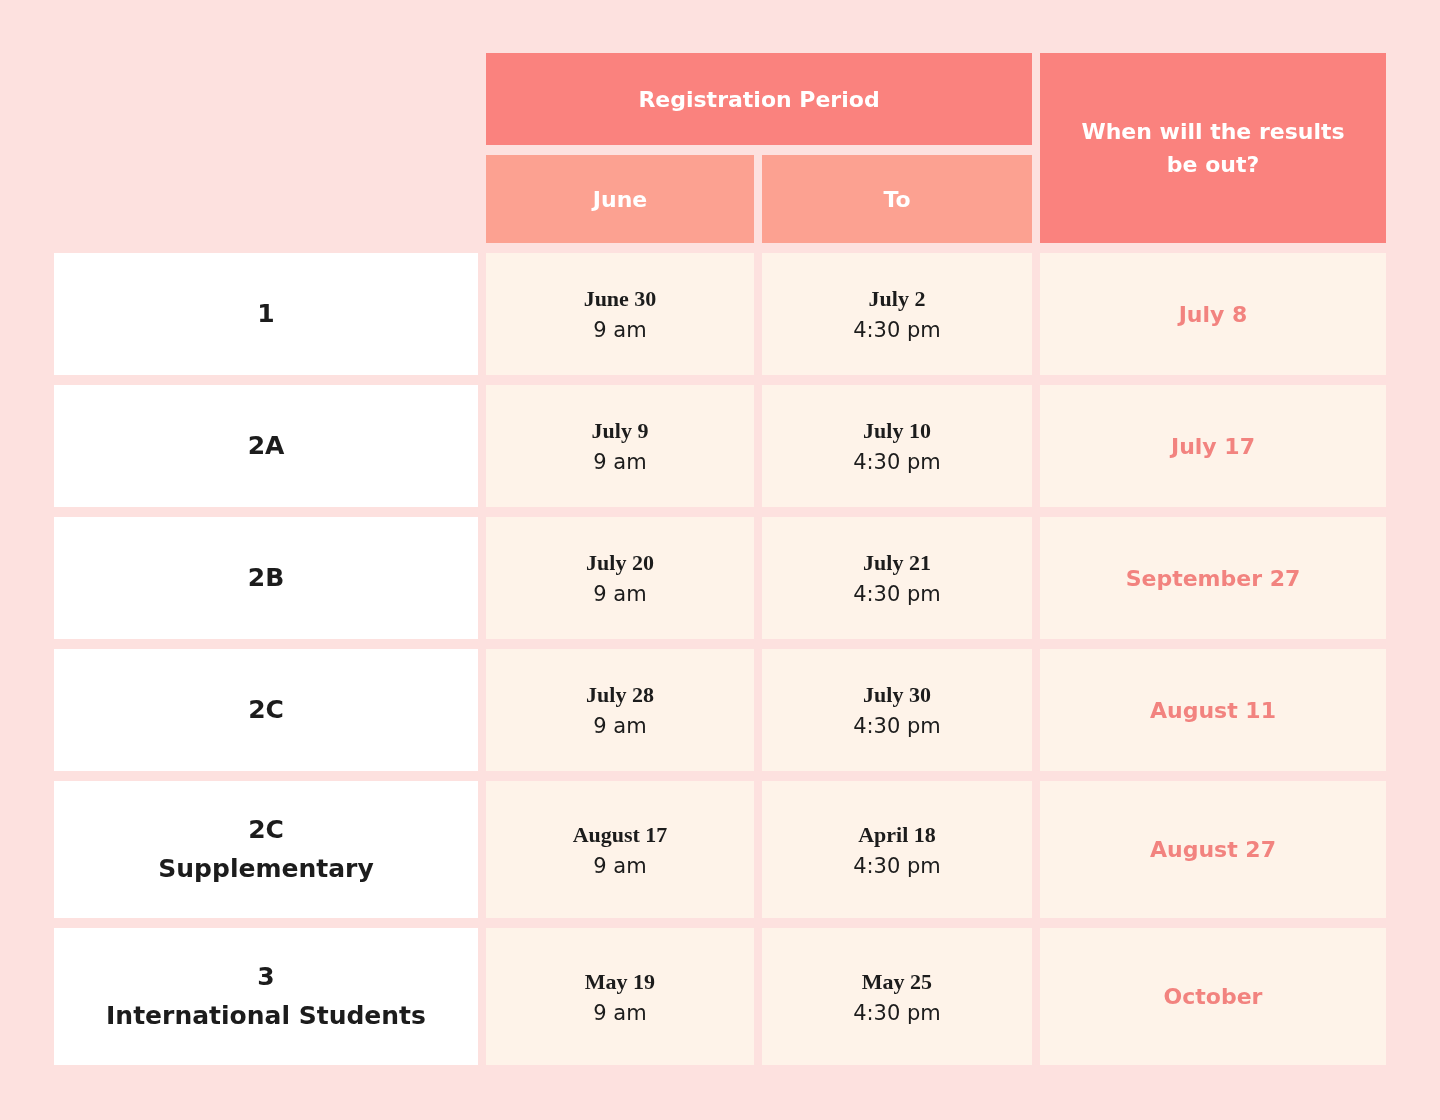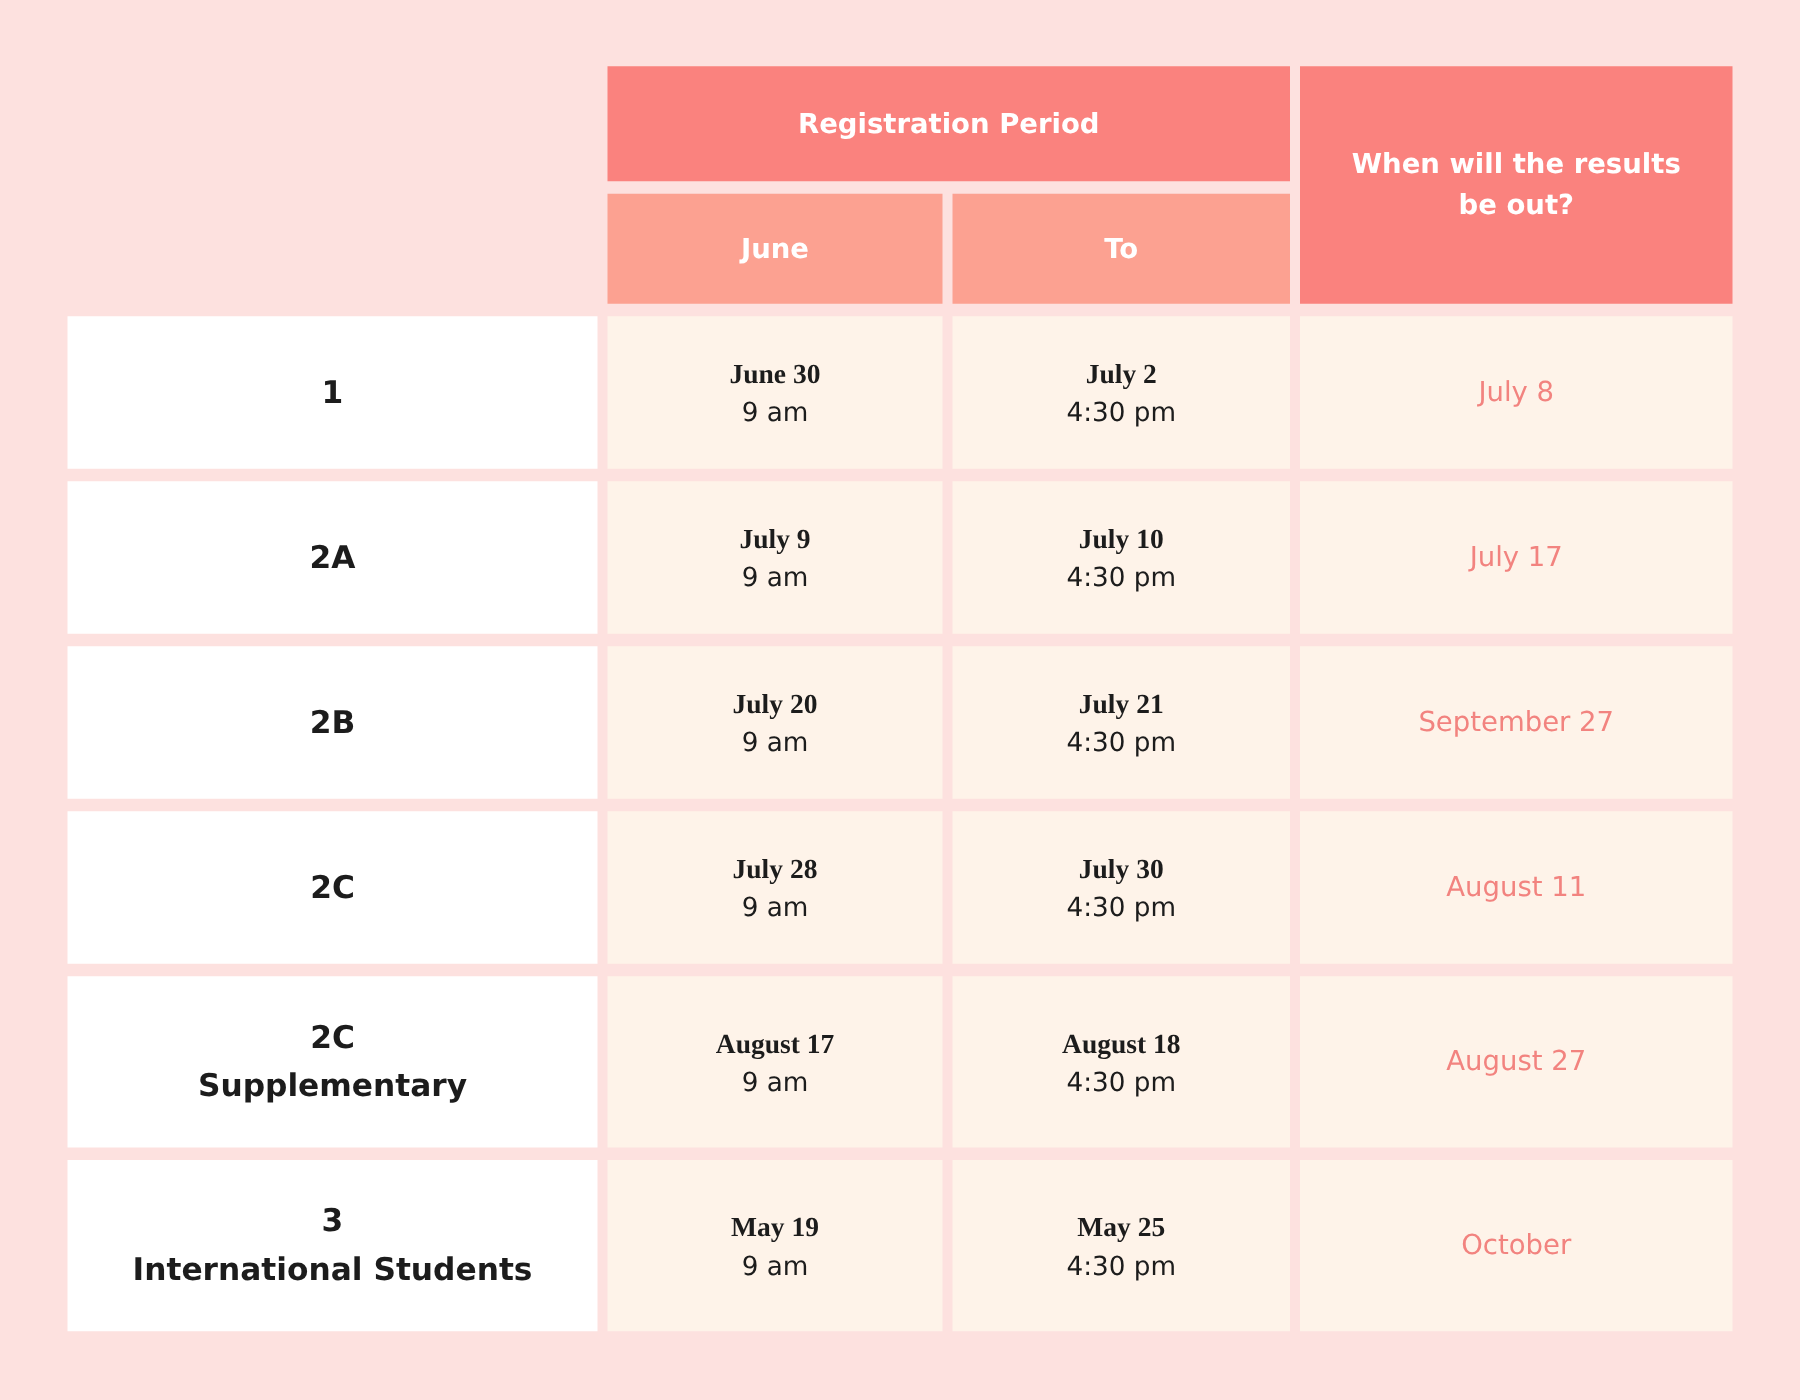--- a/index.html
+++ b/index.html
@@ -91,7 +91,7 @@
   .result-cell {
     background: var(--cell-cream-bg);
     color: var(--result-text);
-    font-weight: normal;
+    font-weight: bold;
     font-size: 22px;
   }
 </style>

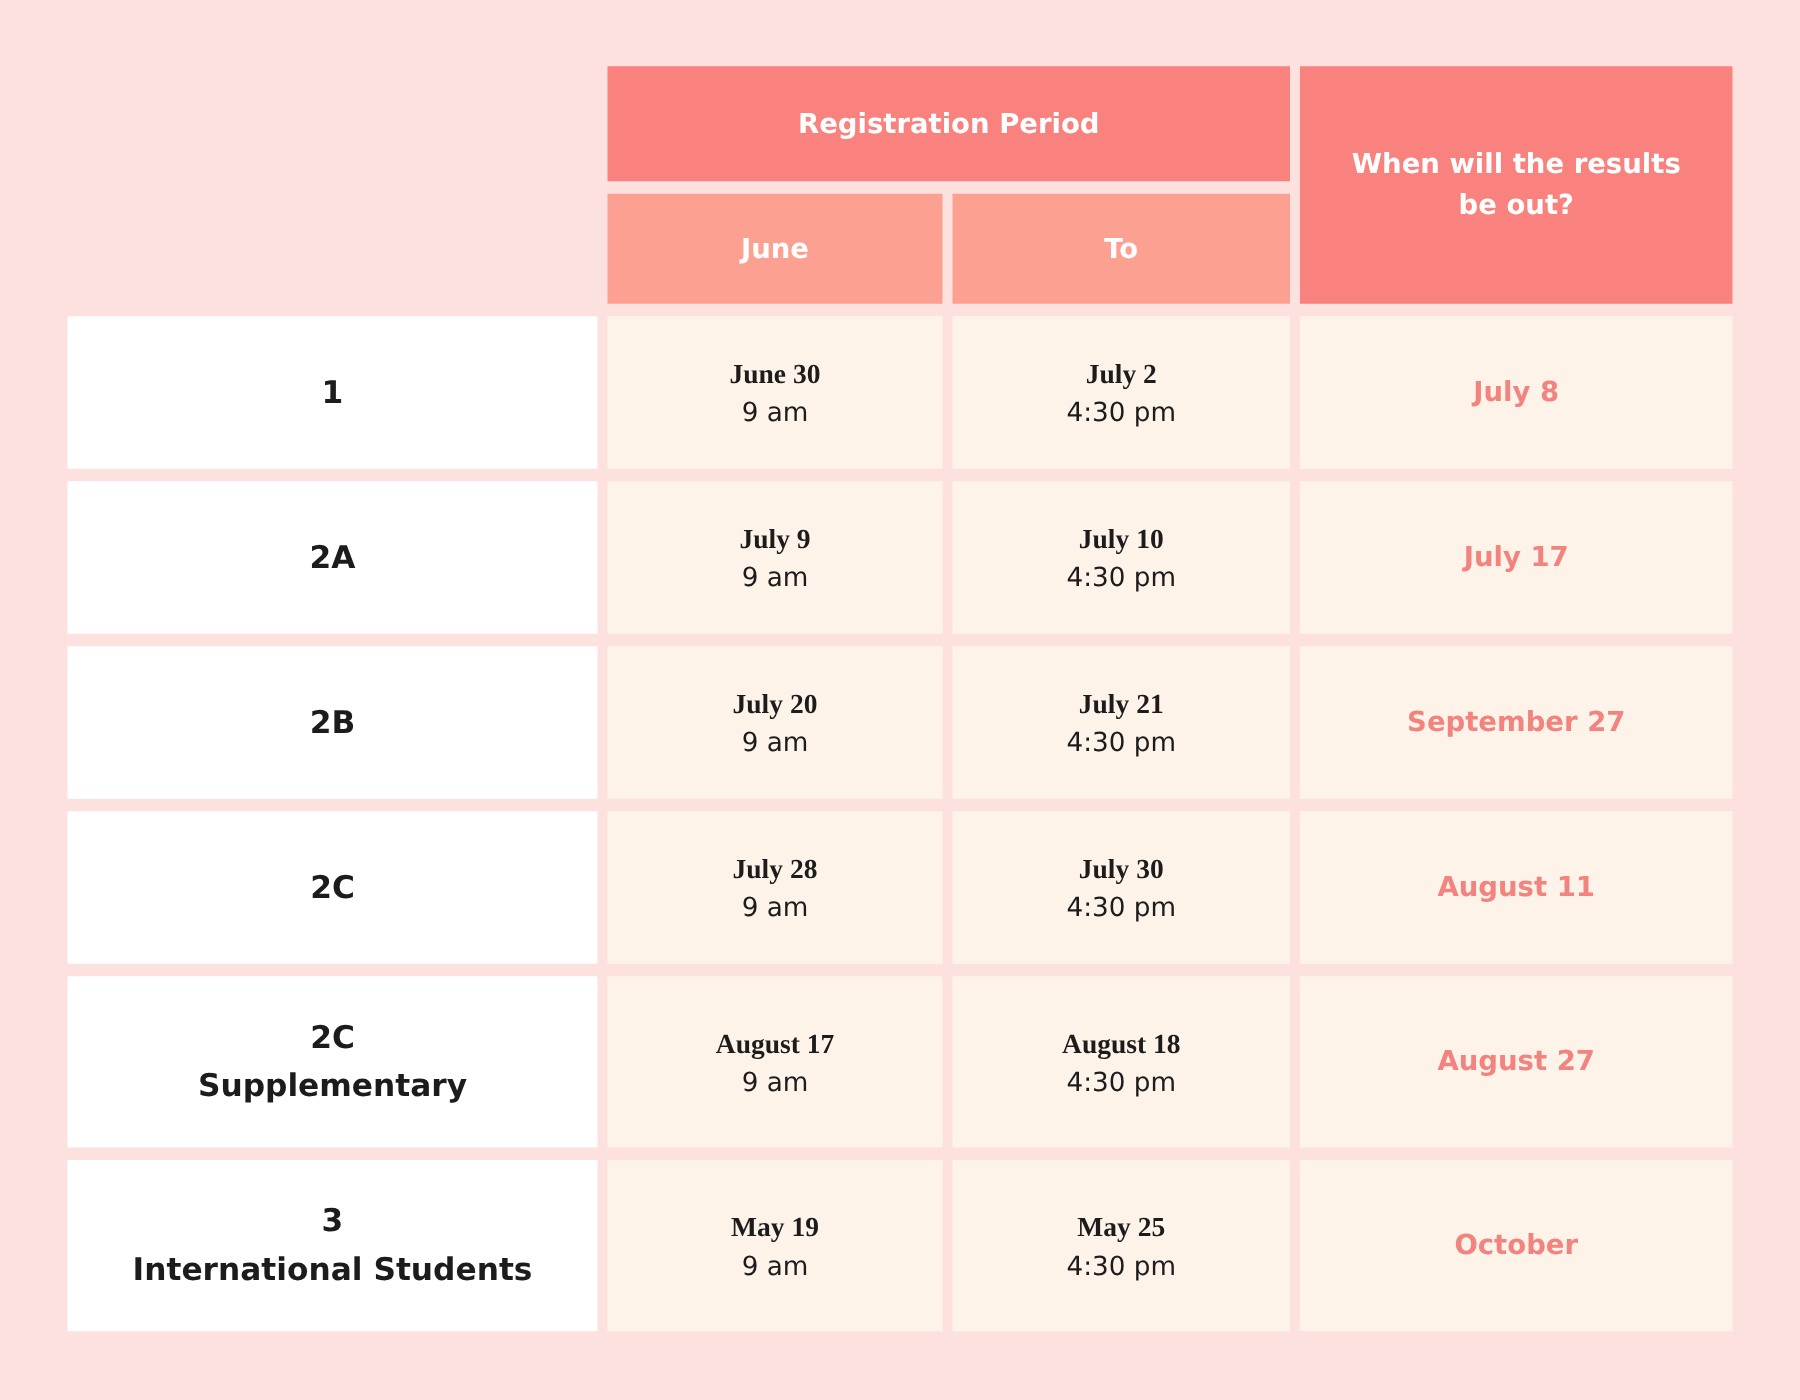--- a/index.html
+++ b/index.html
@@ -179,7 +179,7 @@
       <div class="time">9 am</div>
     </div>
     <div class="cell data-cell">
-      <div class="date">August 18</div>
+      <div class="date">April 18</div>
       <div class="time">4:30 pm</div>
     </div>
     <div class="cell result-cell">

